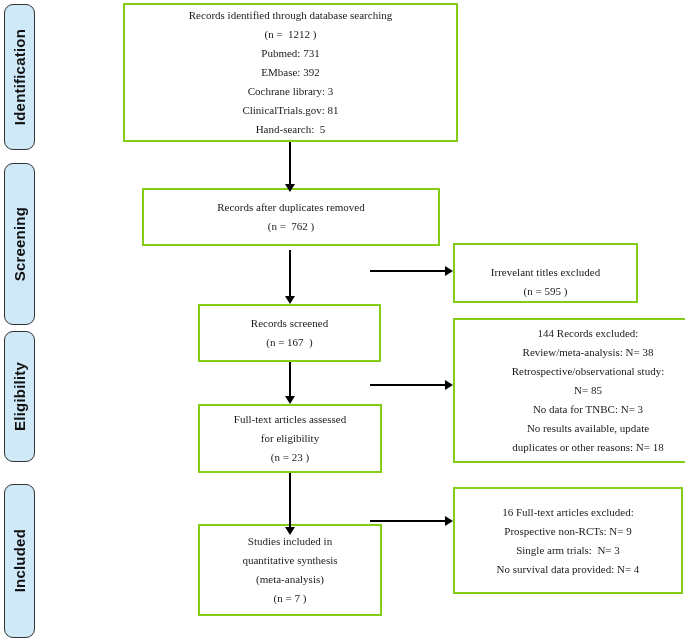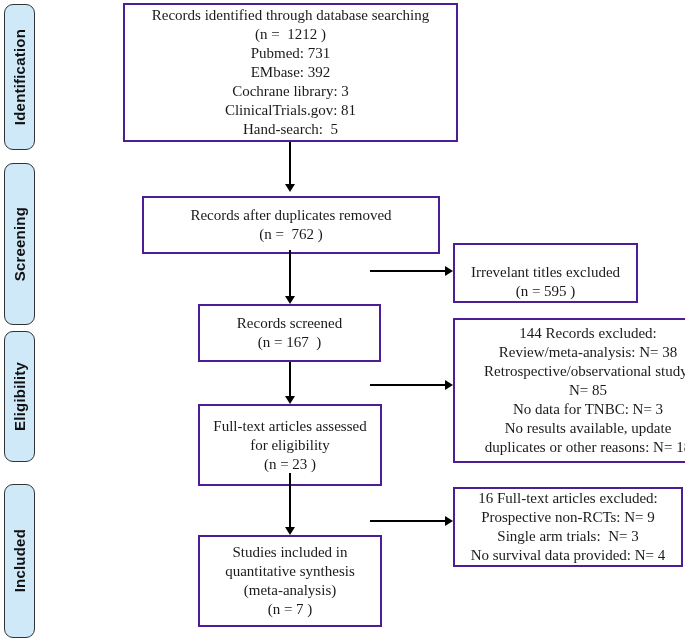--- a/index.html
+++ b/index.html
@@ -21,8 +21,8 @@
   
   .box {
     position:absolute; box-sizing:border-box; background:#ffffff;
-    border:2px solid #4c1d95; display:flex; align-items:center; justify-content:center;
-    text-align:center; font-size:15px; line-height:19px; white-space:pre;
+    border:2px solid #84cc16; display:flex; align-items:center; justify-content:center;
+    text-align:center; font-size:11px; line-height:19px; white-space:pre;
   }
   
   .vline { position:absolute; width:2px; background:#000000; }

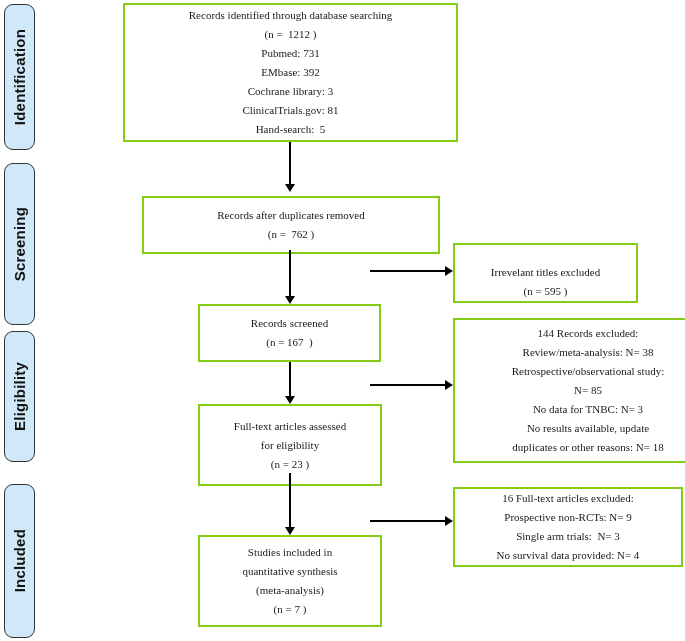--- a/index.html
+++ b/index.html
@@ -66,7 +66,7 @@
 Hand-search:  5</div>
   </div>
 
-  <div class="box" style="left:142px; top:196px; width:298px; height:58px;">
+  <div class="box" style="left:142px; top:188px; width:298px; height:58px;">
     <div>Records after duplicates removed
 (n =  762 )</div>
   </div>

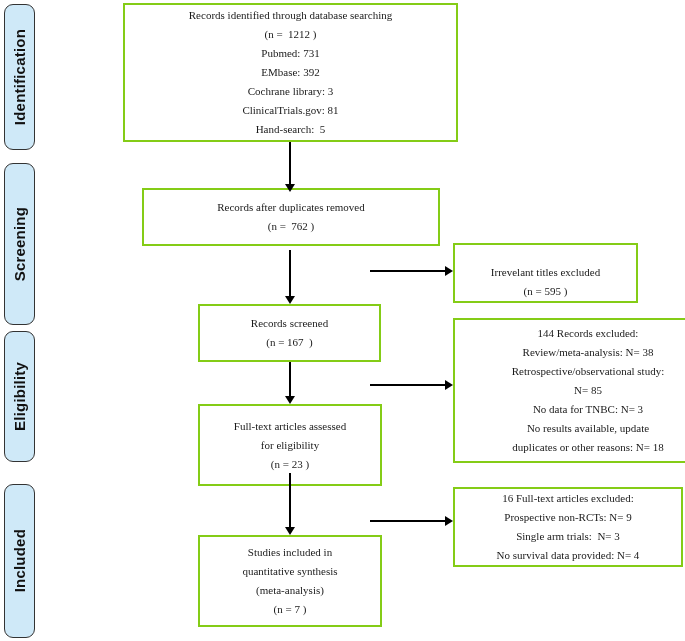--- a/index.html
+++ b/index.html
@@ -76,7 +76,7 @@
 (n = 167  )</div>
   </div>
 
-  <div class="box" style="left:198px; top:404px; width:184px; height:82px;">
+  <div class="box" style="left:198px; top:404px; width:184px; height:69px;">
     <div>Full-text articles assessed
 for eligibility
 (n = 23 )</div>

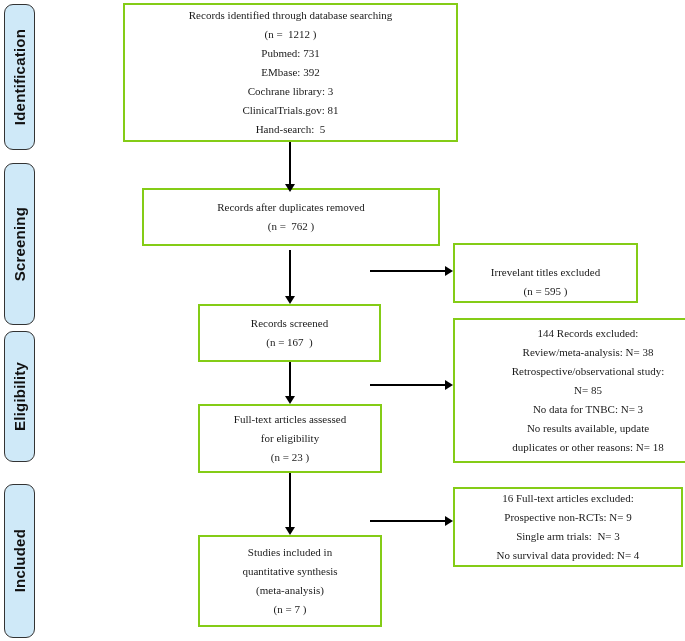--- a/index.html
+++ b/index.html
@@ -104,7 +104,7 @@
 duplicates or other reasons: N= 18</div>
   </div>
 
-  <div class="box" style="left:453px; top:487px; width:230px; height:80px;">
+  <div class="box" style="left:453px; top:487px; width:230px; height:107px;">
     <div>16 Full-text articles excluded:
 Prospective non-RCTs: N= 9
 Single arm trials:  N= 3

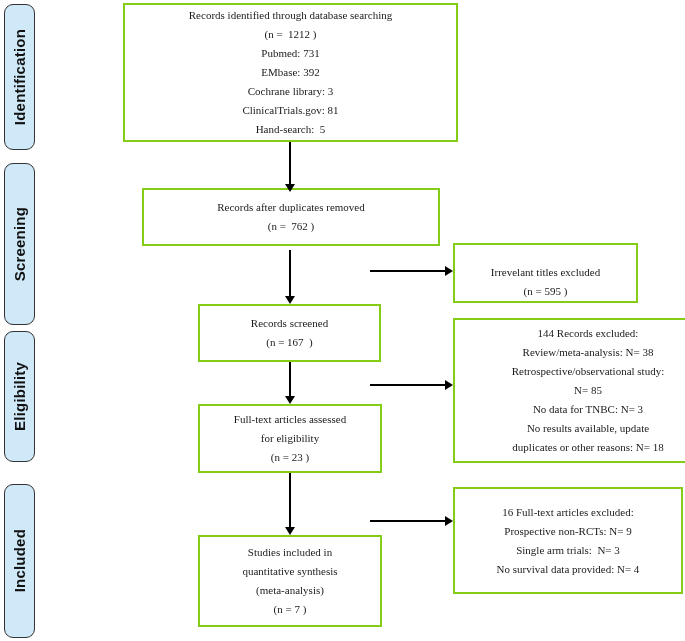--- a/index.html
+++ b/index.html
@@ -82,7 +82,7 @@
 (n = 23 )</div>
   </div>
 
-  <div class="box" style="left:198px; top:535px; width:184px; height:92px;">
+  <div class="box" style="left:198px; top:524px; width:184px; height:92px;">
     <div>Studies included in
 quantitative synthesis
 (meta-analysis)

